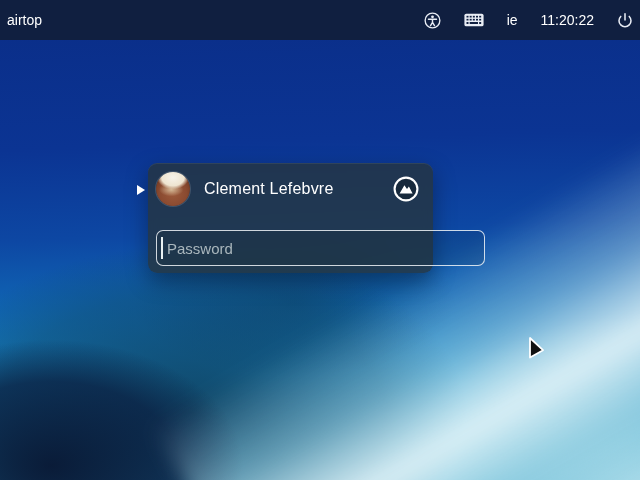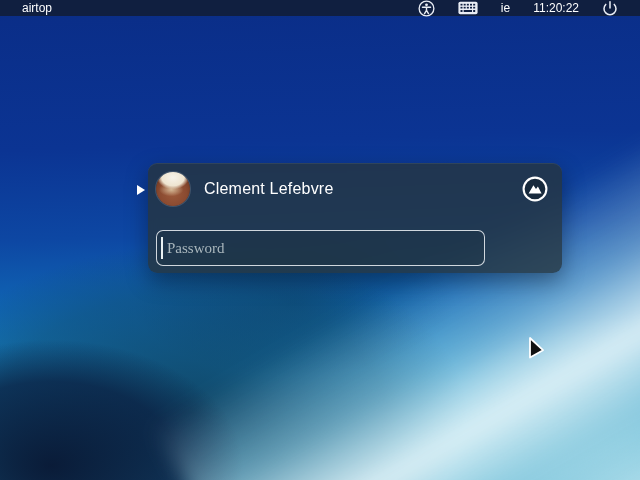--- a/index.html
+++ b/index.html
@@ -26,9 +26,9 @@
   }
 
   
-  .top-bar { position:absolute; left:0; top:0; width:640px; height:16px; z-index:10;
+  .top-bar { position:absolute; left:0; top:0; width:640px; height:40px; z-index:10;
     background:#101f40; display:flex; align-items:center;
-    padding:0 22px; color:#fff; font-size:12px; }
+    padding:0 7px; color:#fff; font-size:14px; }
   .top-bar .right { margin-left:auto; display:flex; align-items:center; gap:23px; }
   .tb-icon { display:inline-flex; align-items:center; }
   .tb-icon svg { display:block; }

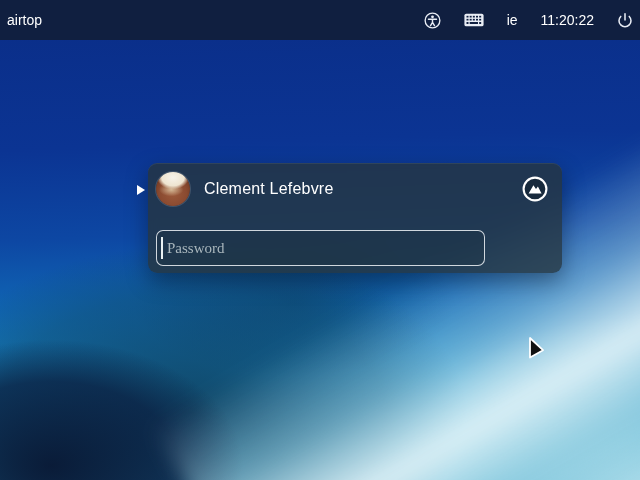--- a/index.html
+++ b/index.html
@@ -34,7 +34,7 @@
   .tb-icon svg { display:block; }
 
   
-  .login-panel { position:absolute; left:148px; top:163px; width:414px; height:110px;
+  .login-panel { position:absolute; left:148px; top:163px; width:285px; height:110px;
     z-index:5; background:rgba(38,52,60,0.78); border-radius:9px;
     backdrop-filter:blur(5px);
     box-shadow:0 8px 22px rgba(0,0,0,0.35), inset 0 1px 0 rgba(255,255,255,0.07); }

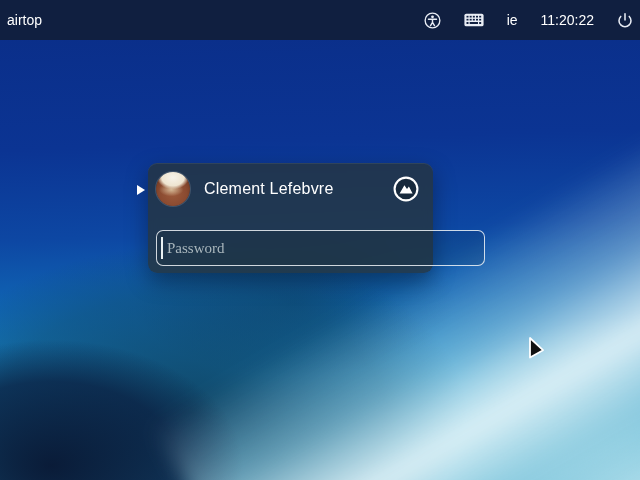--- a/index.html
+++ b/index.html
@@ -54,7 +54,7 @@
   .password-input { width:100%; height:100%; background:rgba(15,22,27,0.12);
     border:1px solid rgba(240,245,248,0.85); border-radius:7px;
     color:#fff; font-size:15px; padding:0 10px; outline:none;
-    font-family:Liberation Serif, serif; }
+    font-family:Liberation Sans, sans-serif; }
   .password-input::placeholder { color:#aab7bd; opacity:1; }
   .caret { position:absolute; left:5px; top:7px; width:2px; height:22px;
     background:#e9f1f3; }

